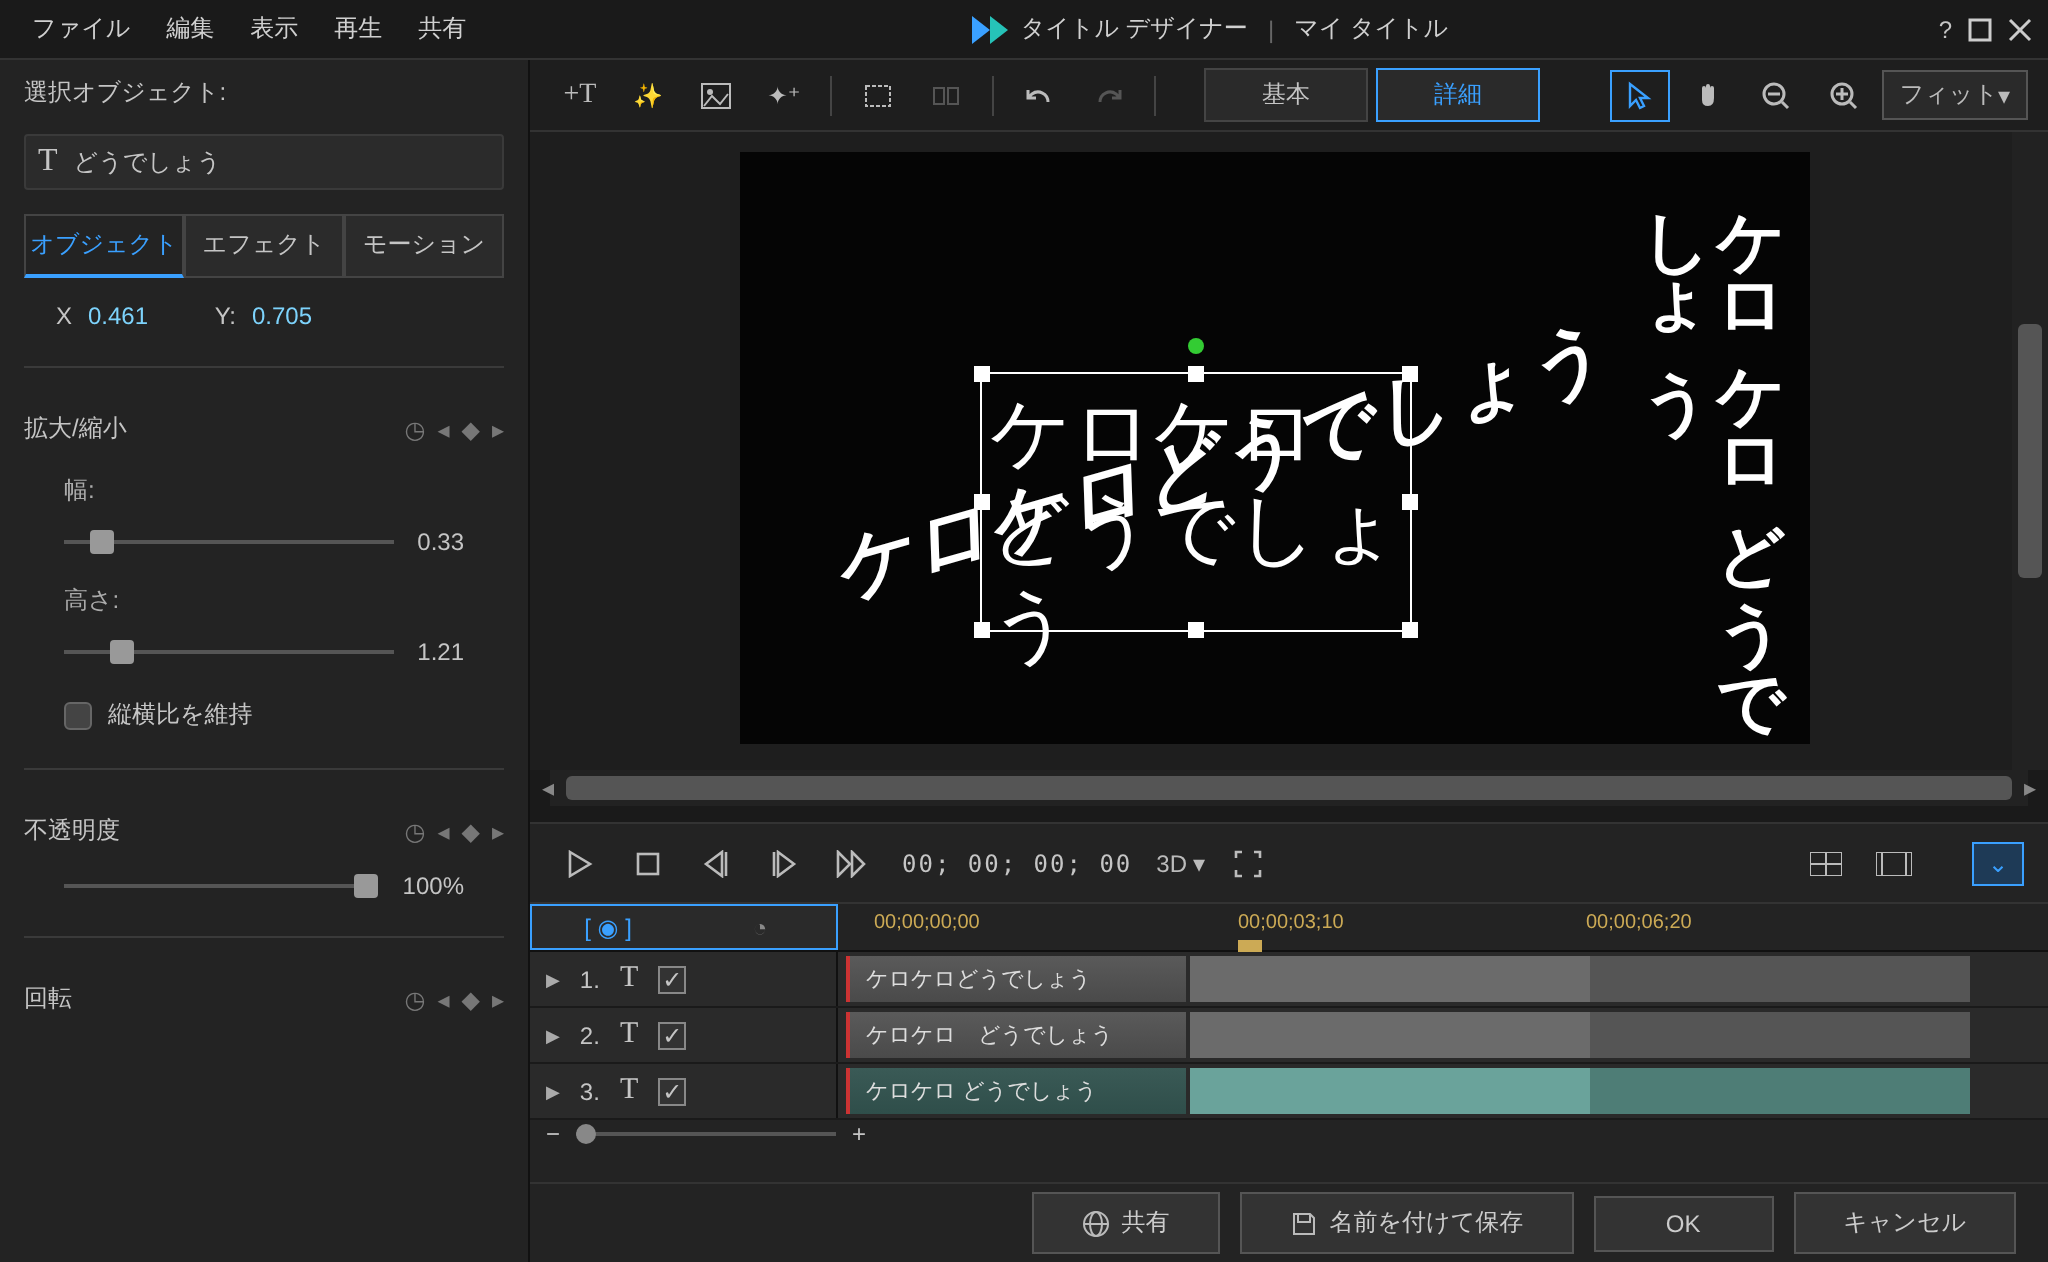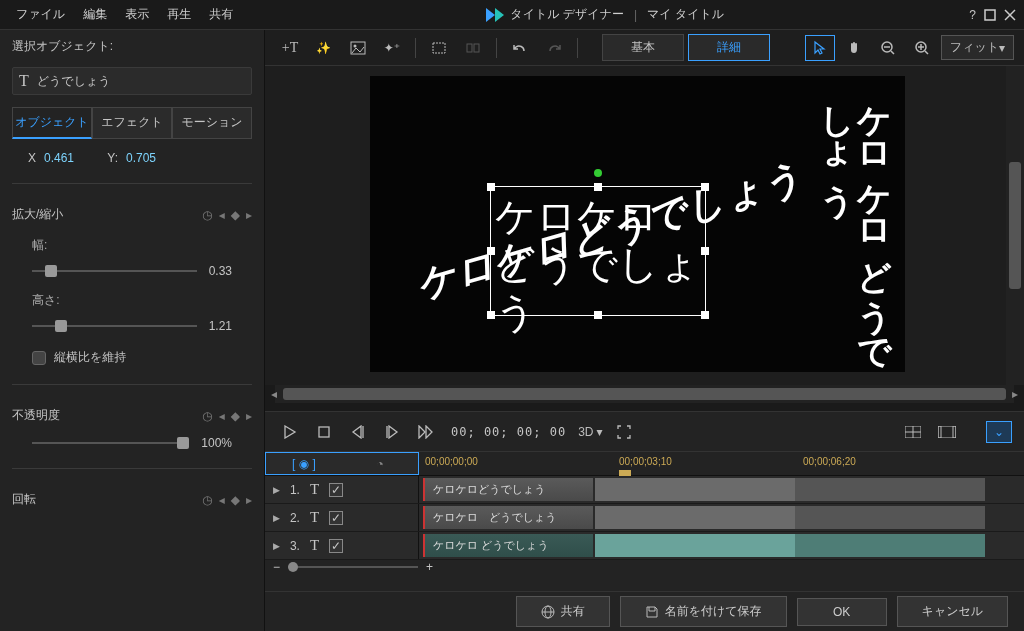--- a/index.html
+++ b/index.html
@@ -598,7 +598,7 @@
           <span class="time-mark-btn dim">◔</span>
         </div>
         <div class="ruler-area">
-          <div class="tick" style="left:6px">00;00;00;00</div>
+          <div class="tick" style="left:18px">00;00;00;00</div>
           <div class="tick" style="left:200px">00;00;03;10</div>
           <div class="tick" style="left:384px">00;00;06;20</div>
           <div class="playhead"></div>

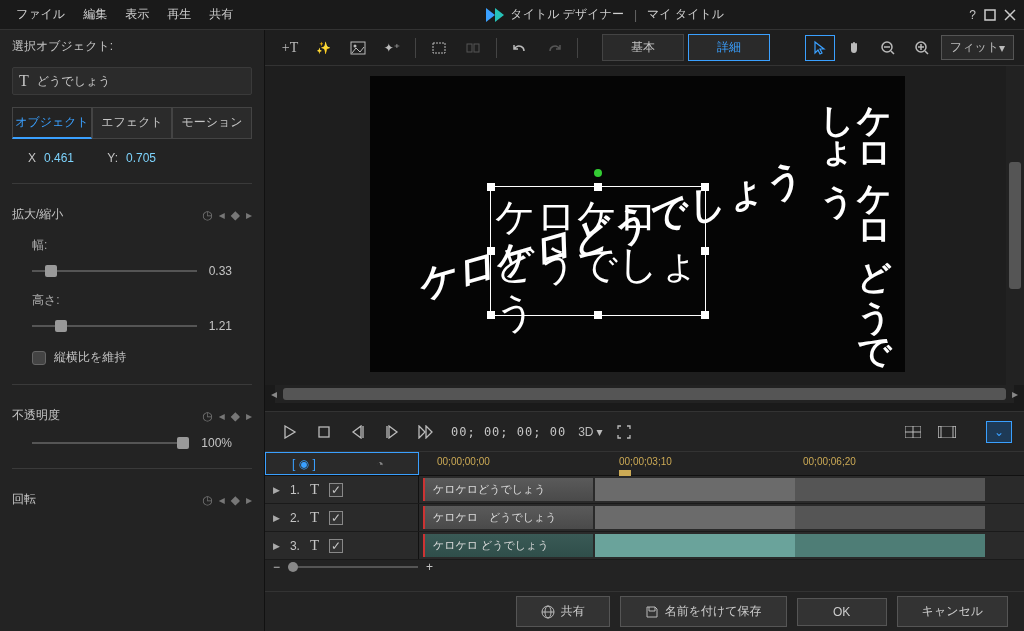--- a/index.html
+++ b/index.html
@@ -600,7 +600,7 @@
         <div class="ruler-area">
           <div class="tick" style="left:18px">00;00;00;00</div>
           <div class="tick" style="left:200px">00;00;03;10</div>
-          <div class="tick" style="left:384px">00;00;06;20</div>
+          <div class="tick" style="left:374px">00;00;06;20</div>
           <div class="playhead"></div>
         </div>
       </div>

